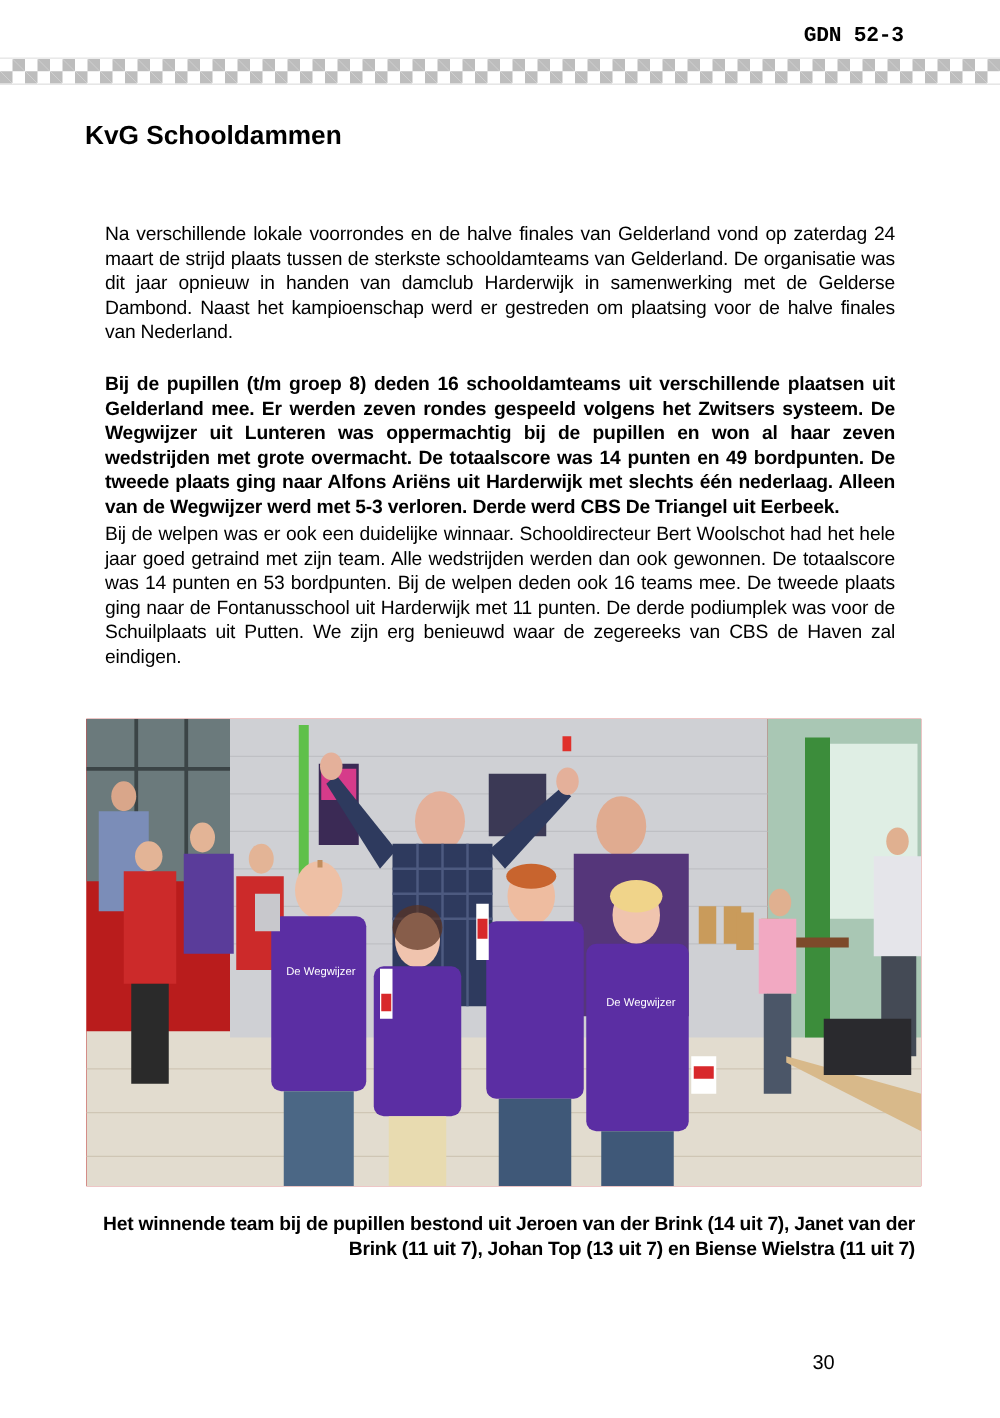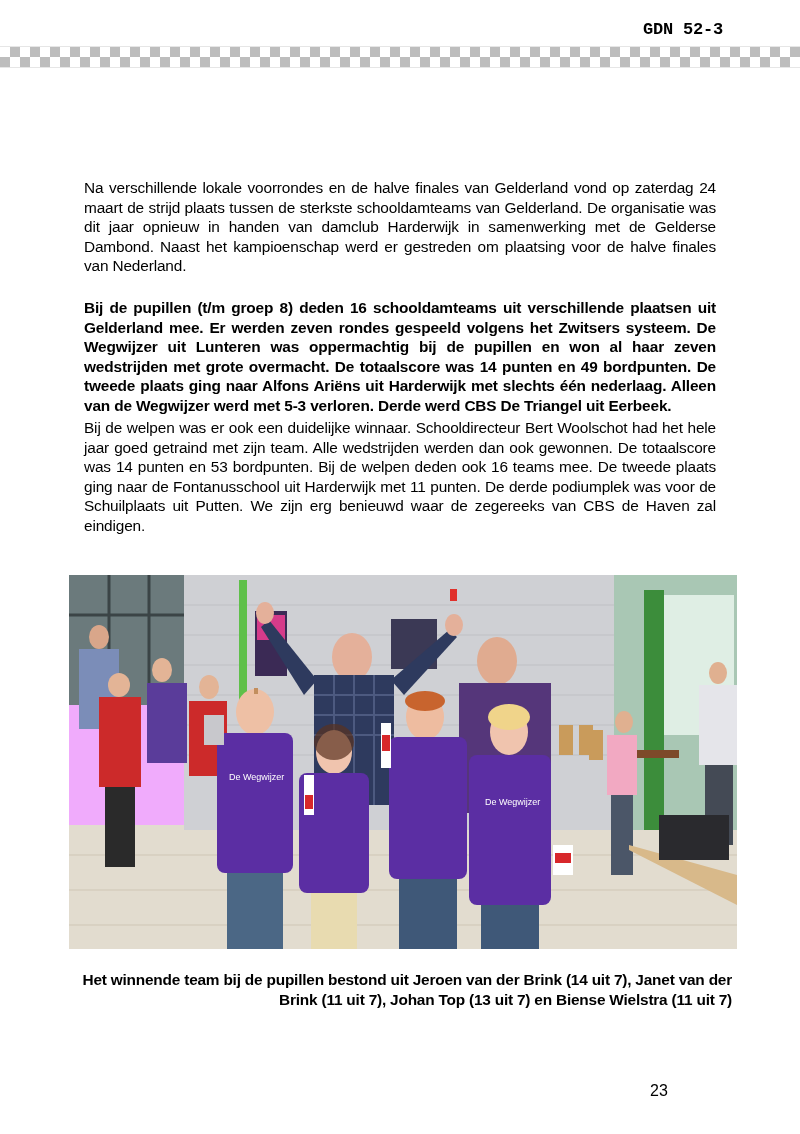--- a/index.html
+++ b/index.html
@@ -50,6 +50,7 @@
 <div class="checker"></div>
 
 <div class="article">
+  <h1 class="title">KvG Schooldammen</h1>
   <p class="para p1">Na verschillende lokale voorrondes en de halve finales van Gelderland vond op zaterdag 24 maart de strijd plaats tussen de sterkste schooldamteams van Gelderland. De organisatie was dit jaar opnieuw in handen van damclub Harderwijk in samenwerking met de Gelderse Dambond. Naast het kampioenschap werd er gestreden om plaatsing voor de halve finales van Nederland.</p>
   <p class="para p2">Bij de pupillen (t/m groep 8) deden 16 schooldamteams uit verschillende plaatsen uit Gelderland mee. Er werden zeven rondes gespeeld volgens het Zwitsers systeem. De Wegwijzer uit Lunteren was oppermachtig bij de pupillen en won al haar zeven wedstrijden met grote overmacht. De totaalscore was 14 punten en 49 bordpunten. De tweede plaats ging naar Alfons Ariëns uit Harderwijk met slechts één nederlaag. Alleen van de Wegwijzer werd met 5-3 verloren. Derde werd CBS De Triangel uit Eerbeek.</p>
   <p class="para p3">Bij de welpen was er ook een duidelijke winnaar. Schooldirecteur Bert Woolschot had het hele jaar goed getraind met zijn team. Alle wedstrijden werden dan ook gewonnen. De totaalscore was 14 punten en 53 bordpunten. Bij de welpen deden ook 16 teams mee. De tweede plaats ging naar de Fontanusschool uit Harderwijk met 11 punten. De derde podiumplek was voor de Schuilplaats uit Putten. We zijn erg benieuwd waar de zegereeks van CBS de Haven zal eindigen.</p>

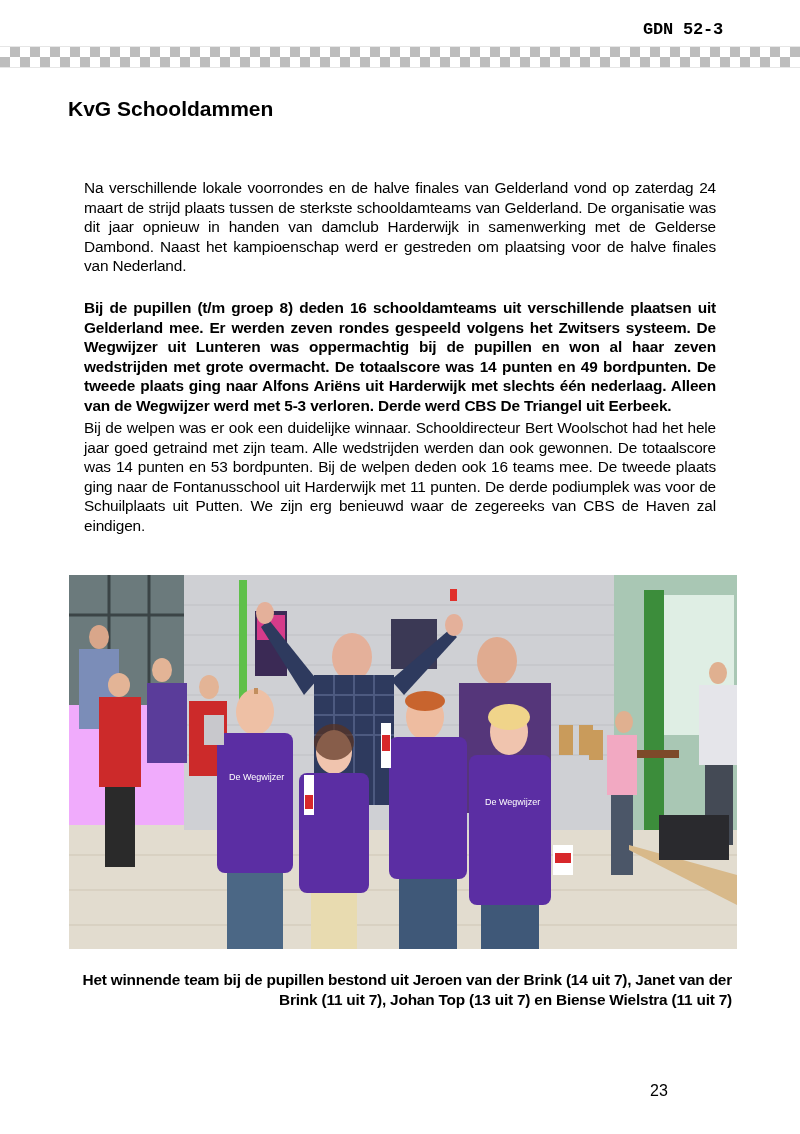--- a/index.html
+++ b/index.html
@@ -34,7 +34,7 @@
   .p3 { position: absolute; top: 306px; }
   .photo {
     position: absolute; left: 69px; top: 575px; width: 668px; height: 374px; overflow: hidden;
-    background: #f0abfc;
+    background: #b91c1c;
   }
   .caption {
     position: absolute; left: 68px; top: 970px; width: 664px;

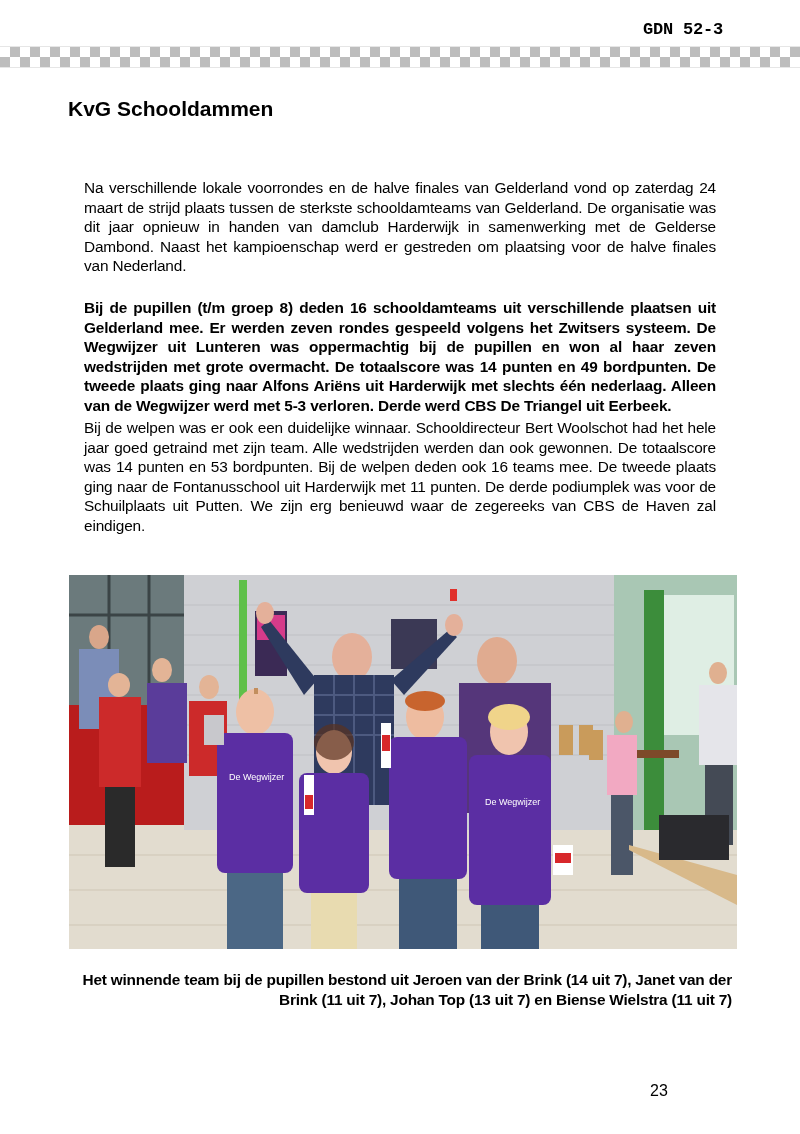--- a/index.html
+++ b/index.html
@@ -177,6 +177,6 @@
 
 <div class="caption">Het winnende team bij de pupillen bestond uit Jeroen van der Brink (14 uit 7), Janet van der Brink (11 uit 7), Johan Top (13 uit 7) en Biense Wielstra (11 uit 7)</div>
 
-<div class="page-number">23</div>
+<div class="page-number">30</div>
 
 </body></html>

